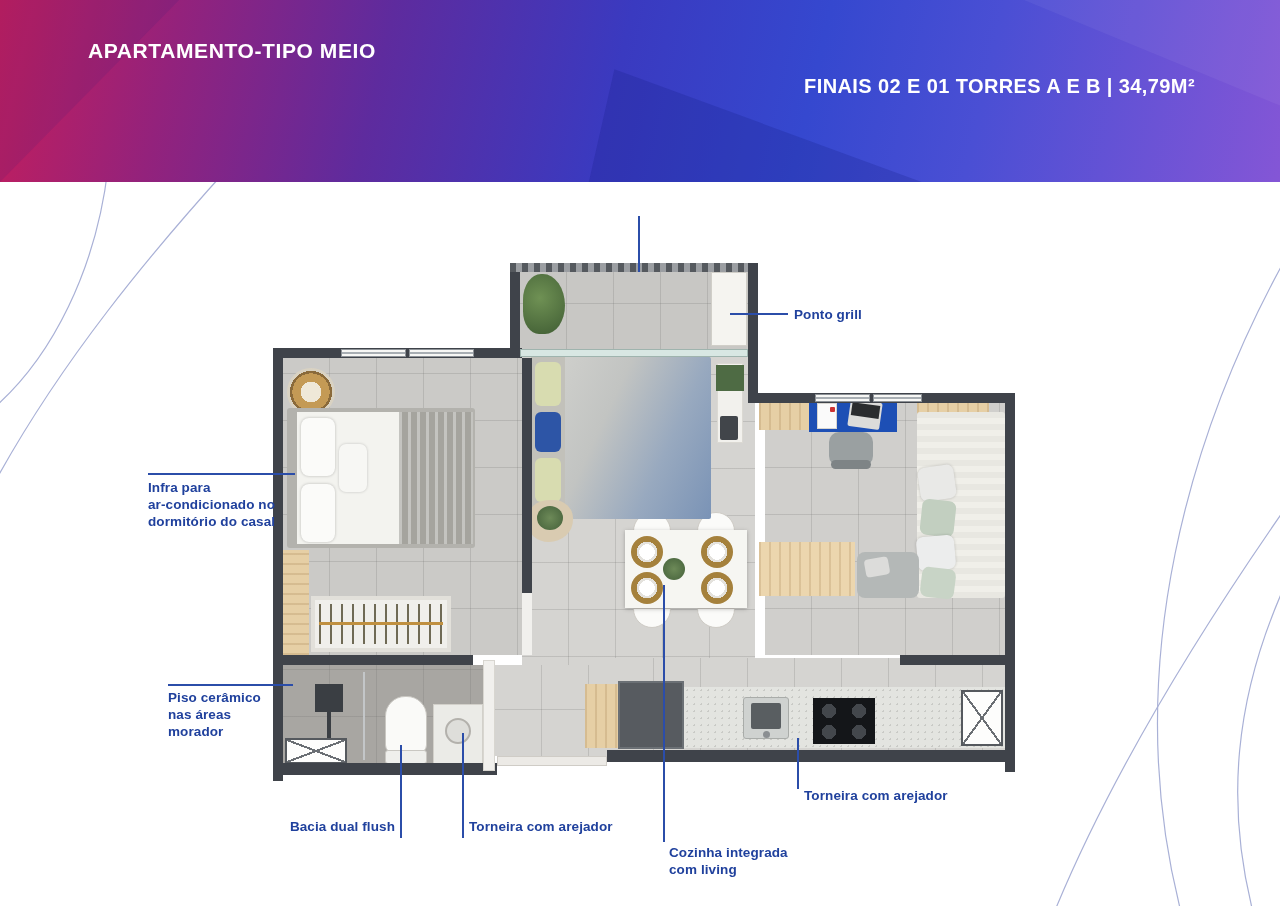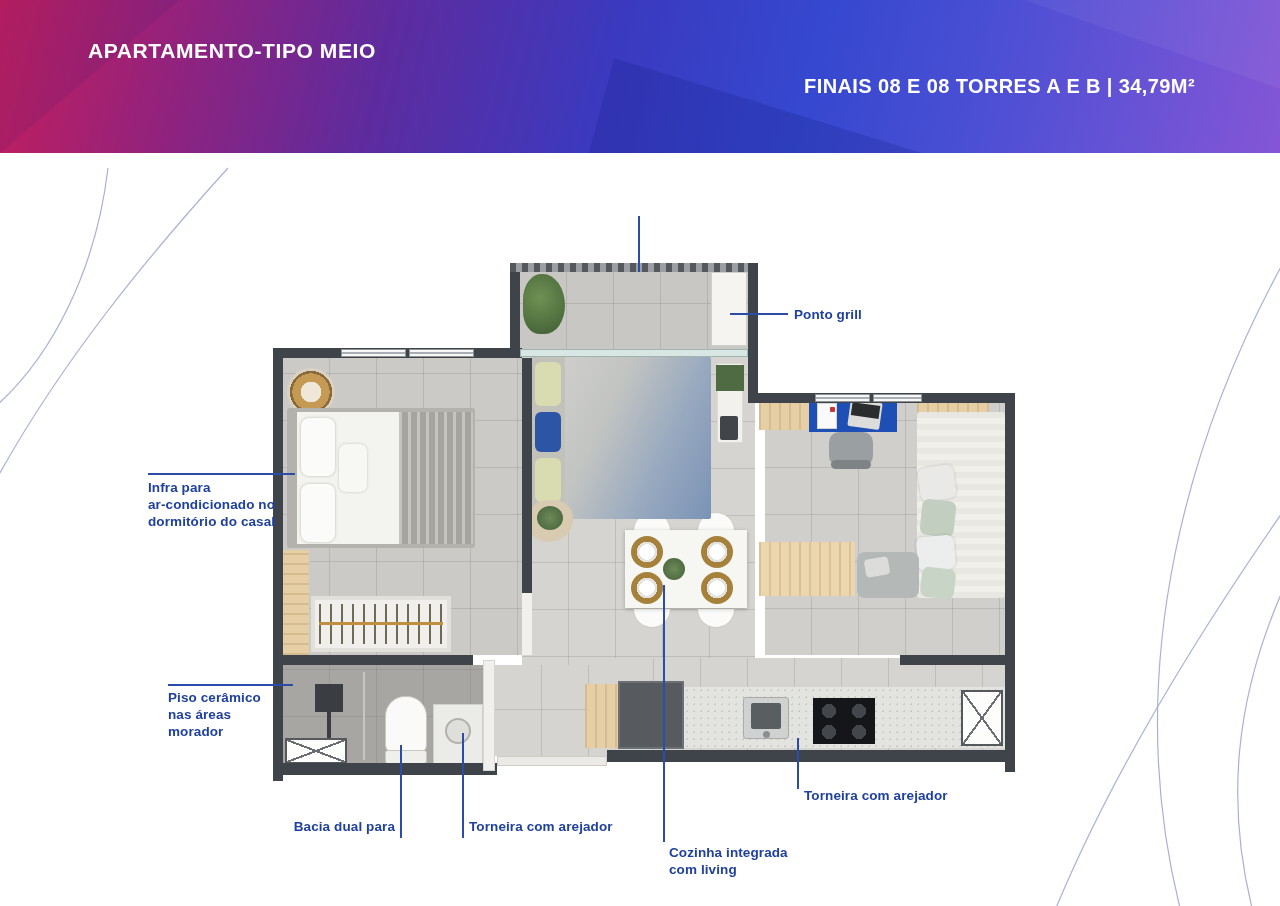--- a/index.html
+++ b/index.html
@@ -7,7 +7,7 @@
         font-family:"Liberation Sans",sans-serif;}
 
   
-  .banner{position:absolute;left:0;top:0;width:1280px;height:153px;
+  .banner{position:absolute;left:0;top:0;width:1280px;height:182px;
     background:linear-gradient(103deg,#c41e5c 0%,#93227c 14%,#5e2b9e 30%,#3a3ac0 48%,#3548cf 63%,#4a4fd4 76%,#8456d6 100%);}
   .facet-a{position:absolute;inset:0;background:#141d7e;opacity:.22;
     clip-path:polygon(48% 38%,72% 100%,46% 100%);}

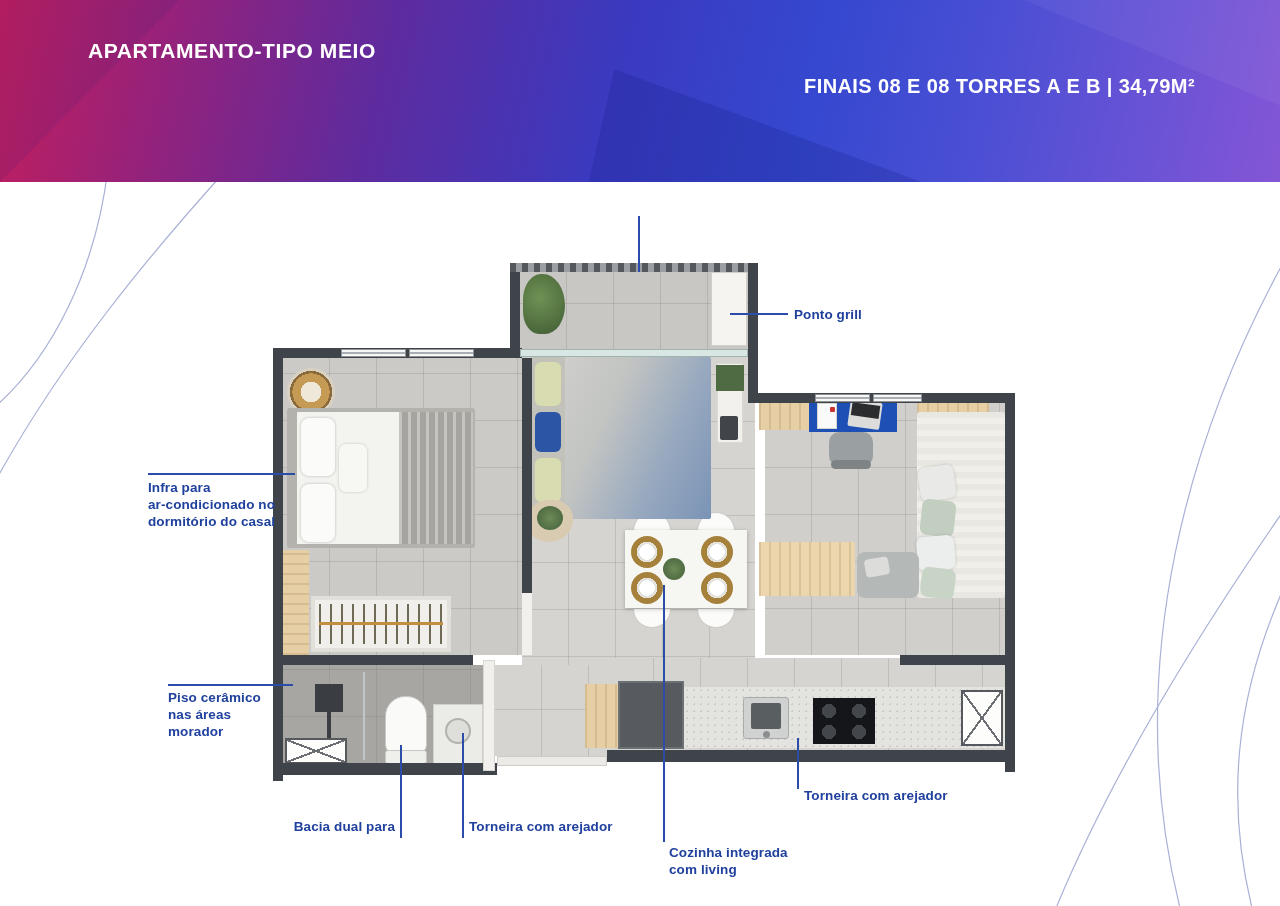--- a/index.html
+++ b/index.html
@@ -74,7 +74,7 @@
     <div class="facet-b"></div>
     <div class="facet-c"></div>
     <div class="banner-subtitle">APARTAMENTO-TIPO MEIO</div>
-    <div class="banner-info">FINAIS 08 E 08 TORRES A E B | 34,79M²</div>
+    <div class="banner-info">FINAIS 02 E 01 TORRES A E B | 34,79M²</div>
   </div>
 
   <div class="plan">

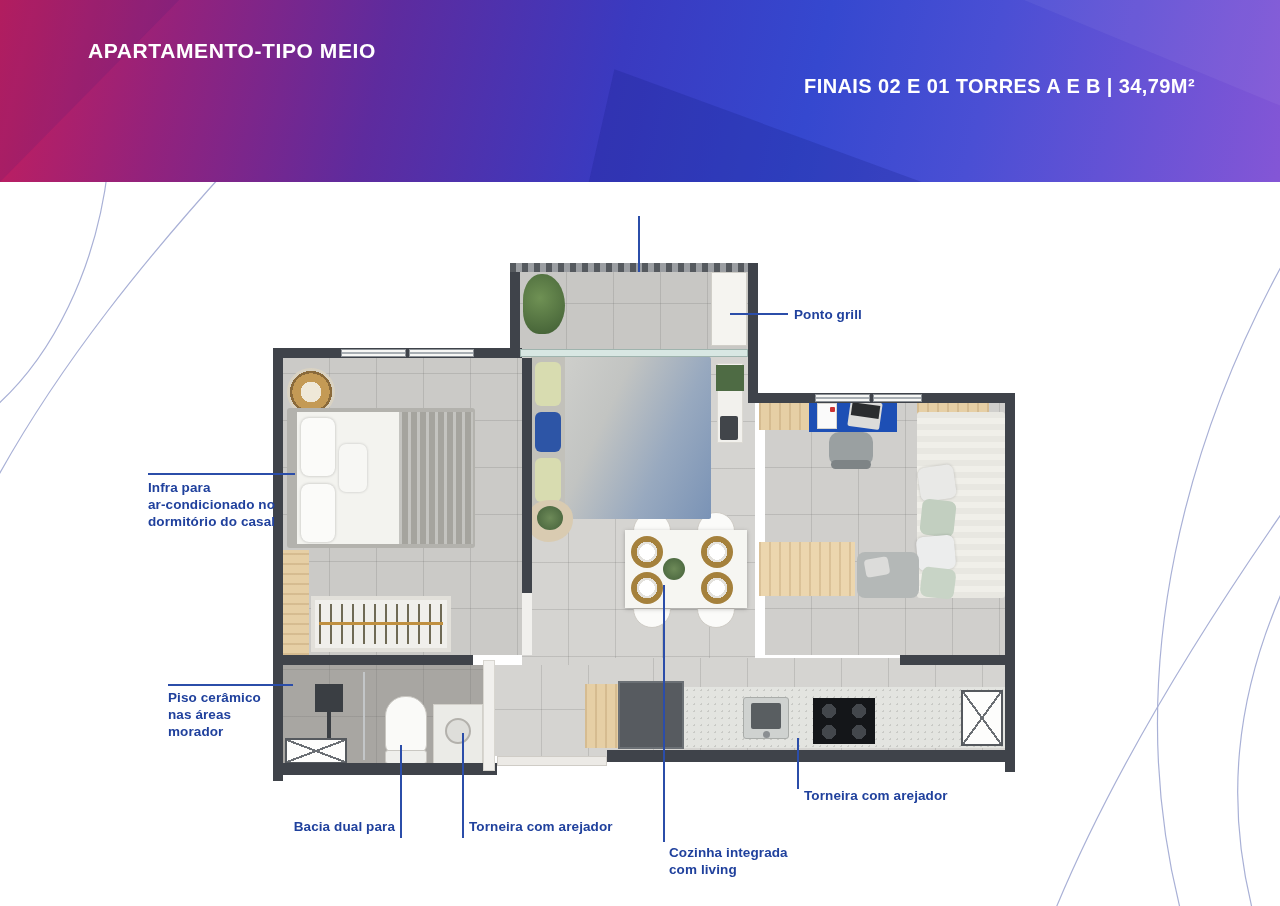--- a/index.html
+++ b/index.html
@@ -202,7 +202,7 @@
   <div class="callout" style="left:168px;top:689px;width:130px;">Piso cerâmico
 nas áreas
 morador</div>
-  <div class="callout" style="left:285px;top:818px;width:110px;text-align:right;">Bacia dual para</div>
+  <div class="callout" style="left:285px;top:818px;width:110px;text-align:right;">Bacia dual flush</div>
   <div class="callout" style="left:469px;top:818px;">Torneira com arejador</div>
   <div class="callout" style="left:669px;top:844px;width:130px;">Cozinha integrada
 com living</div>

